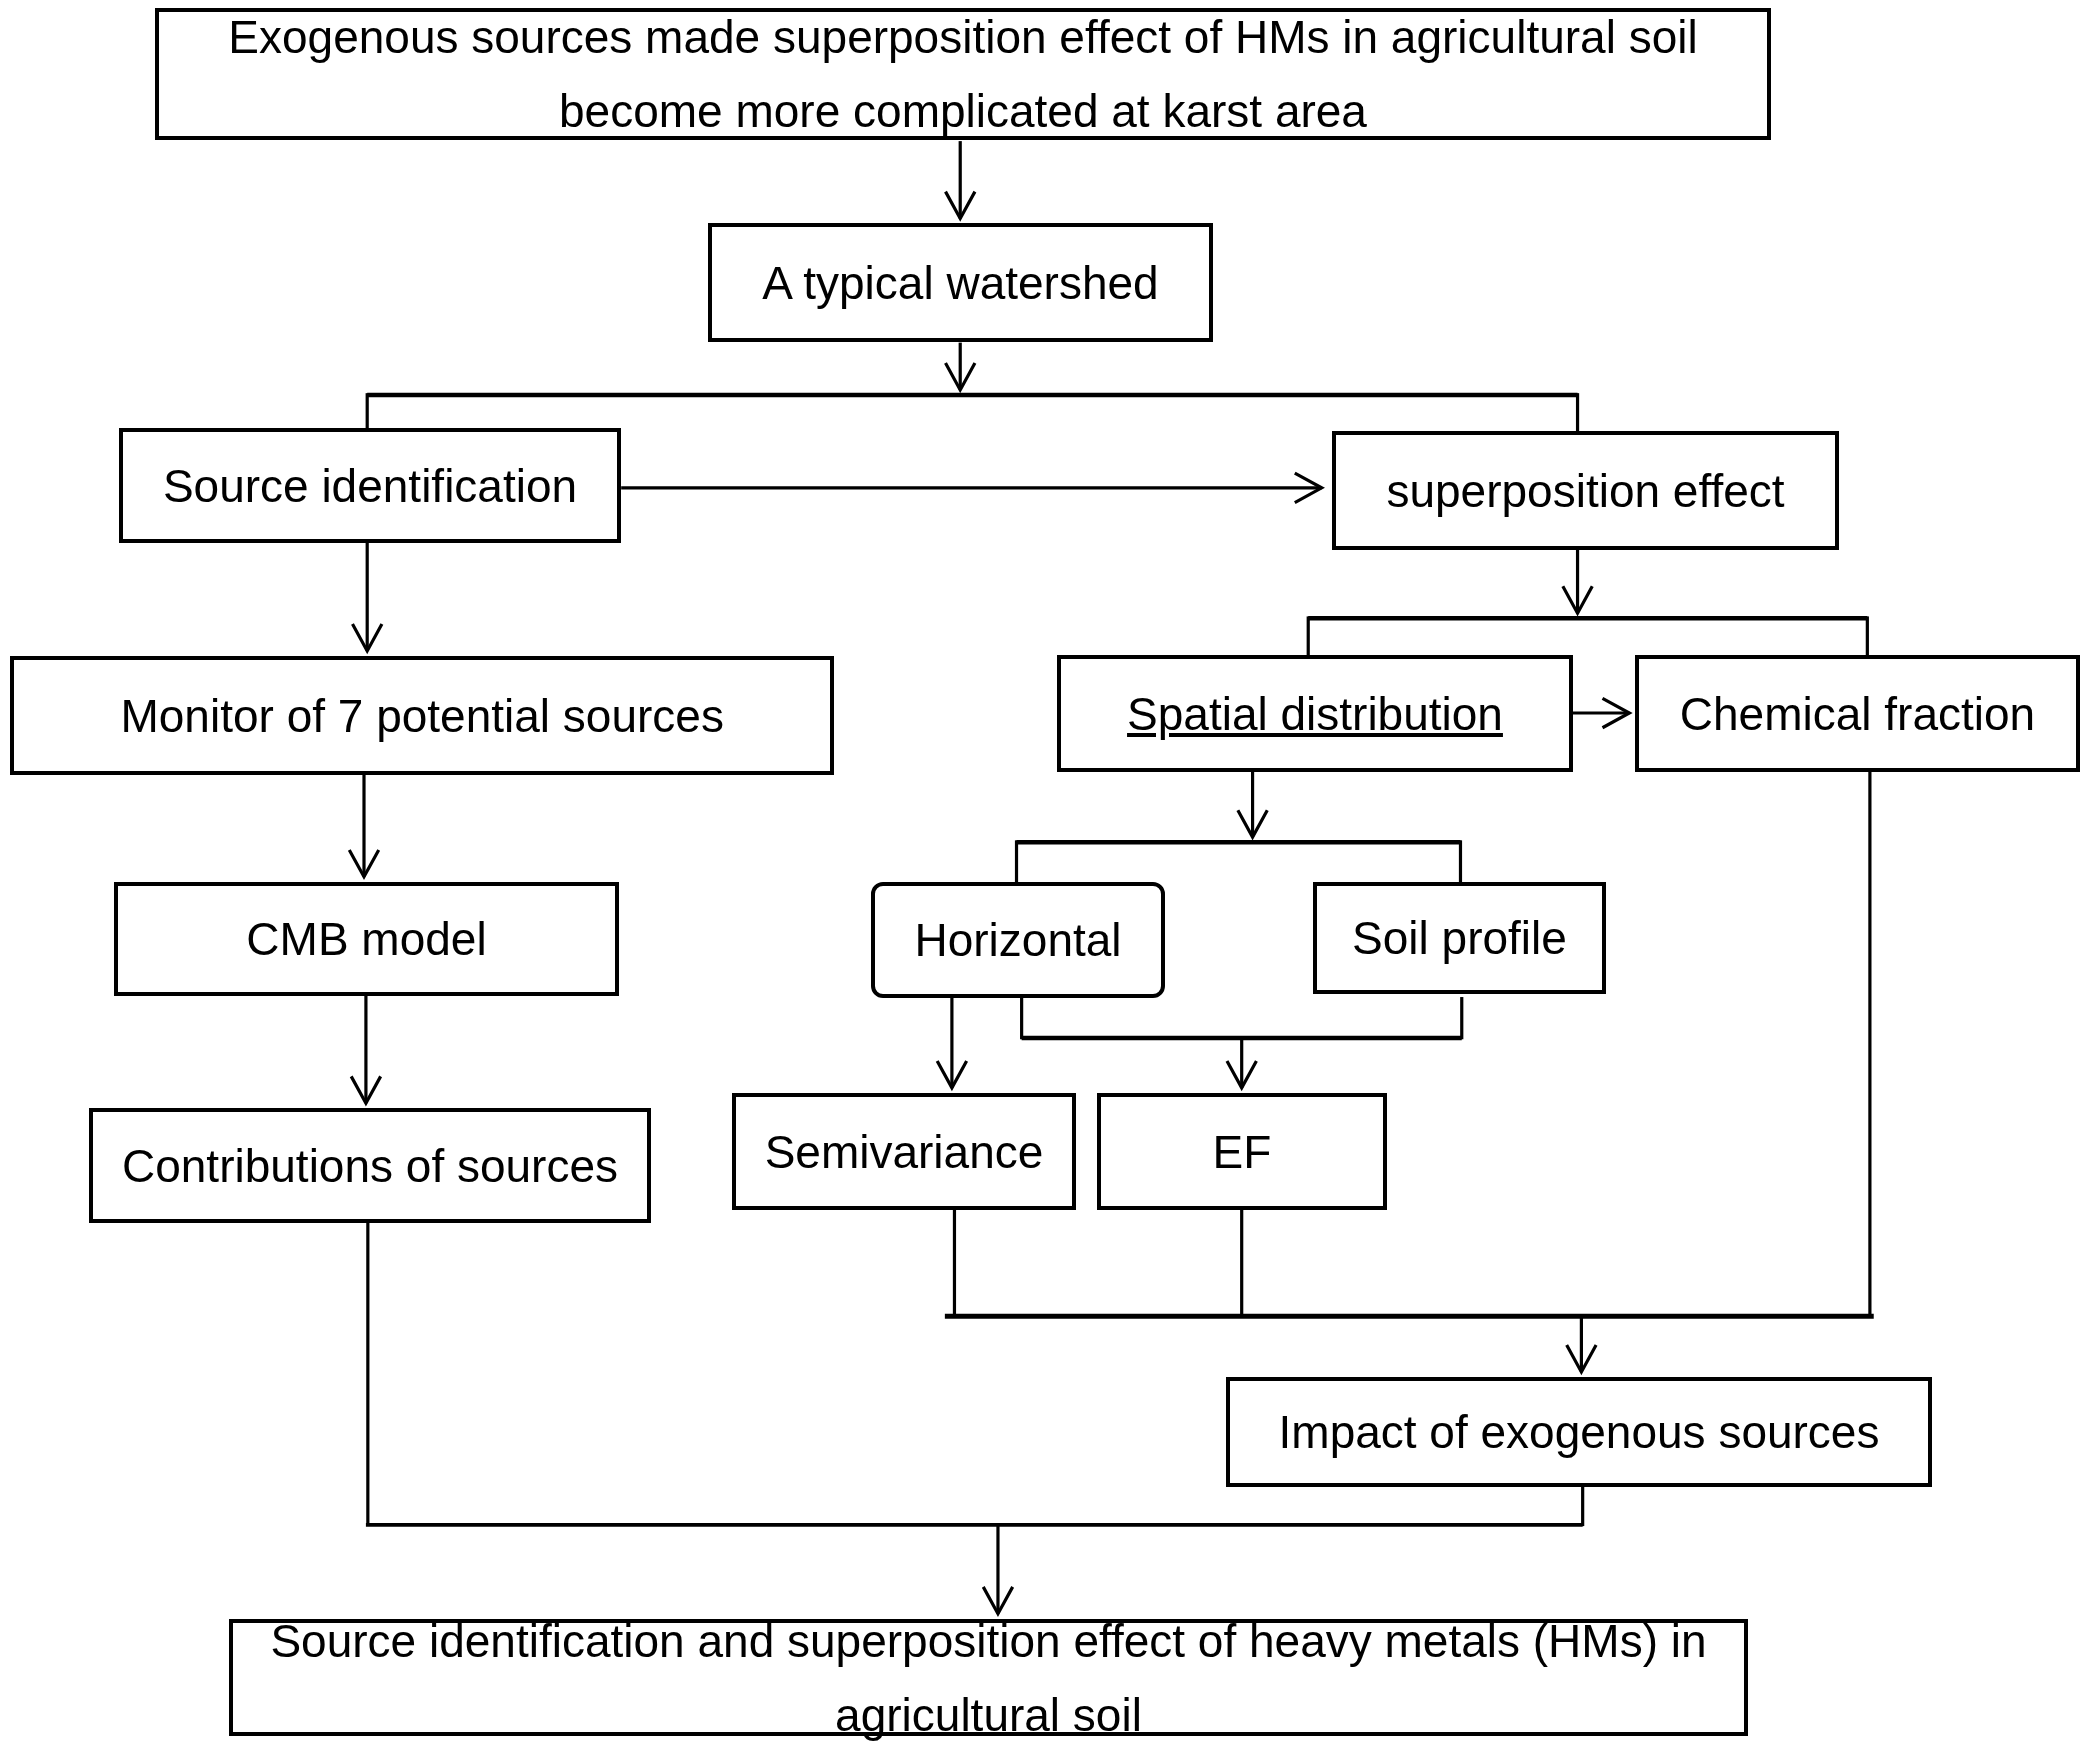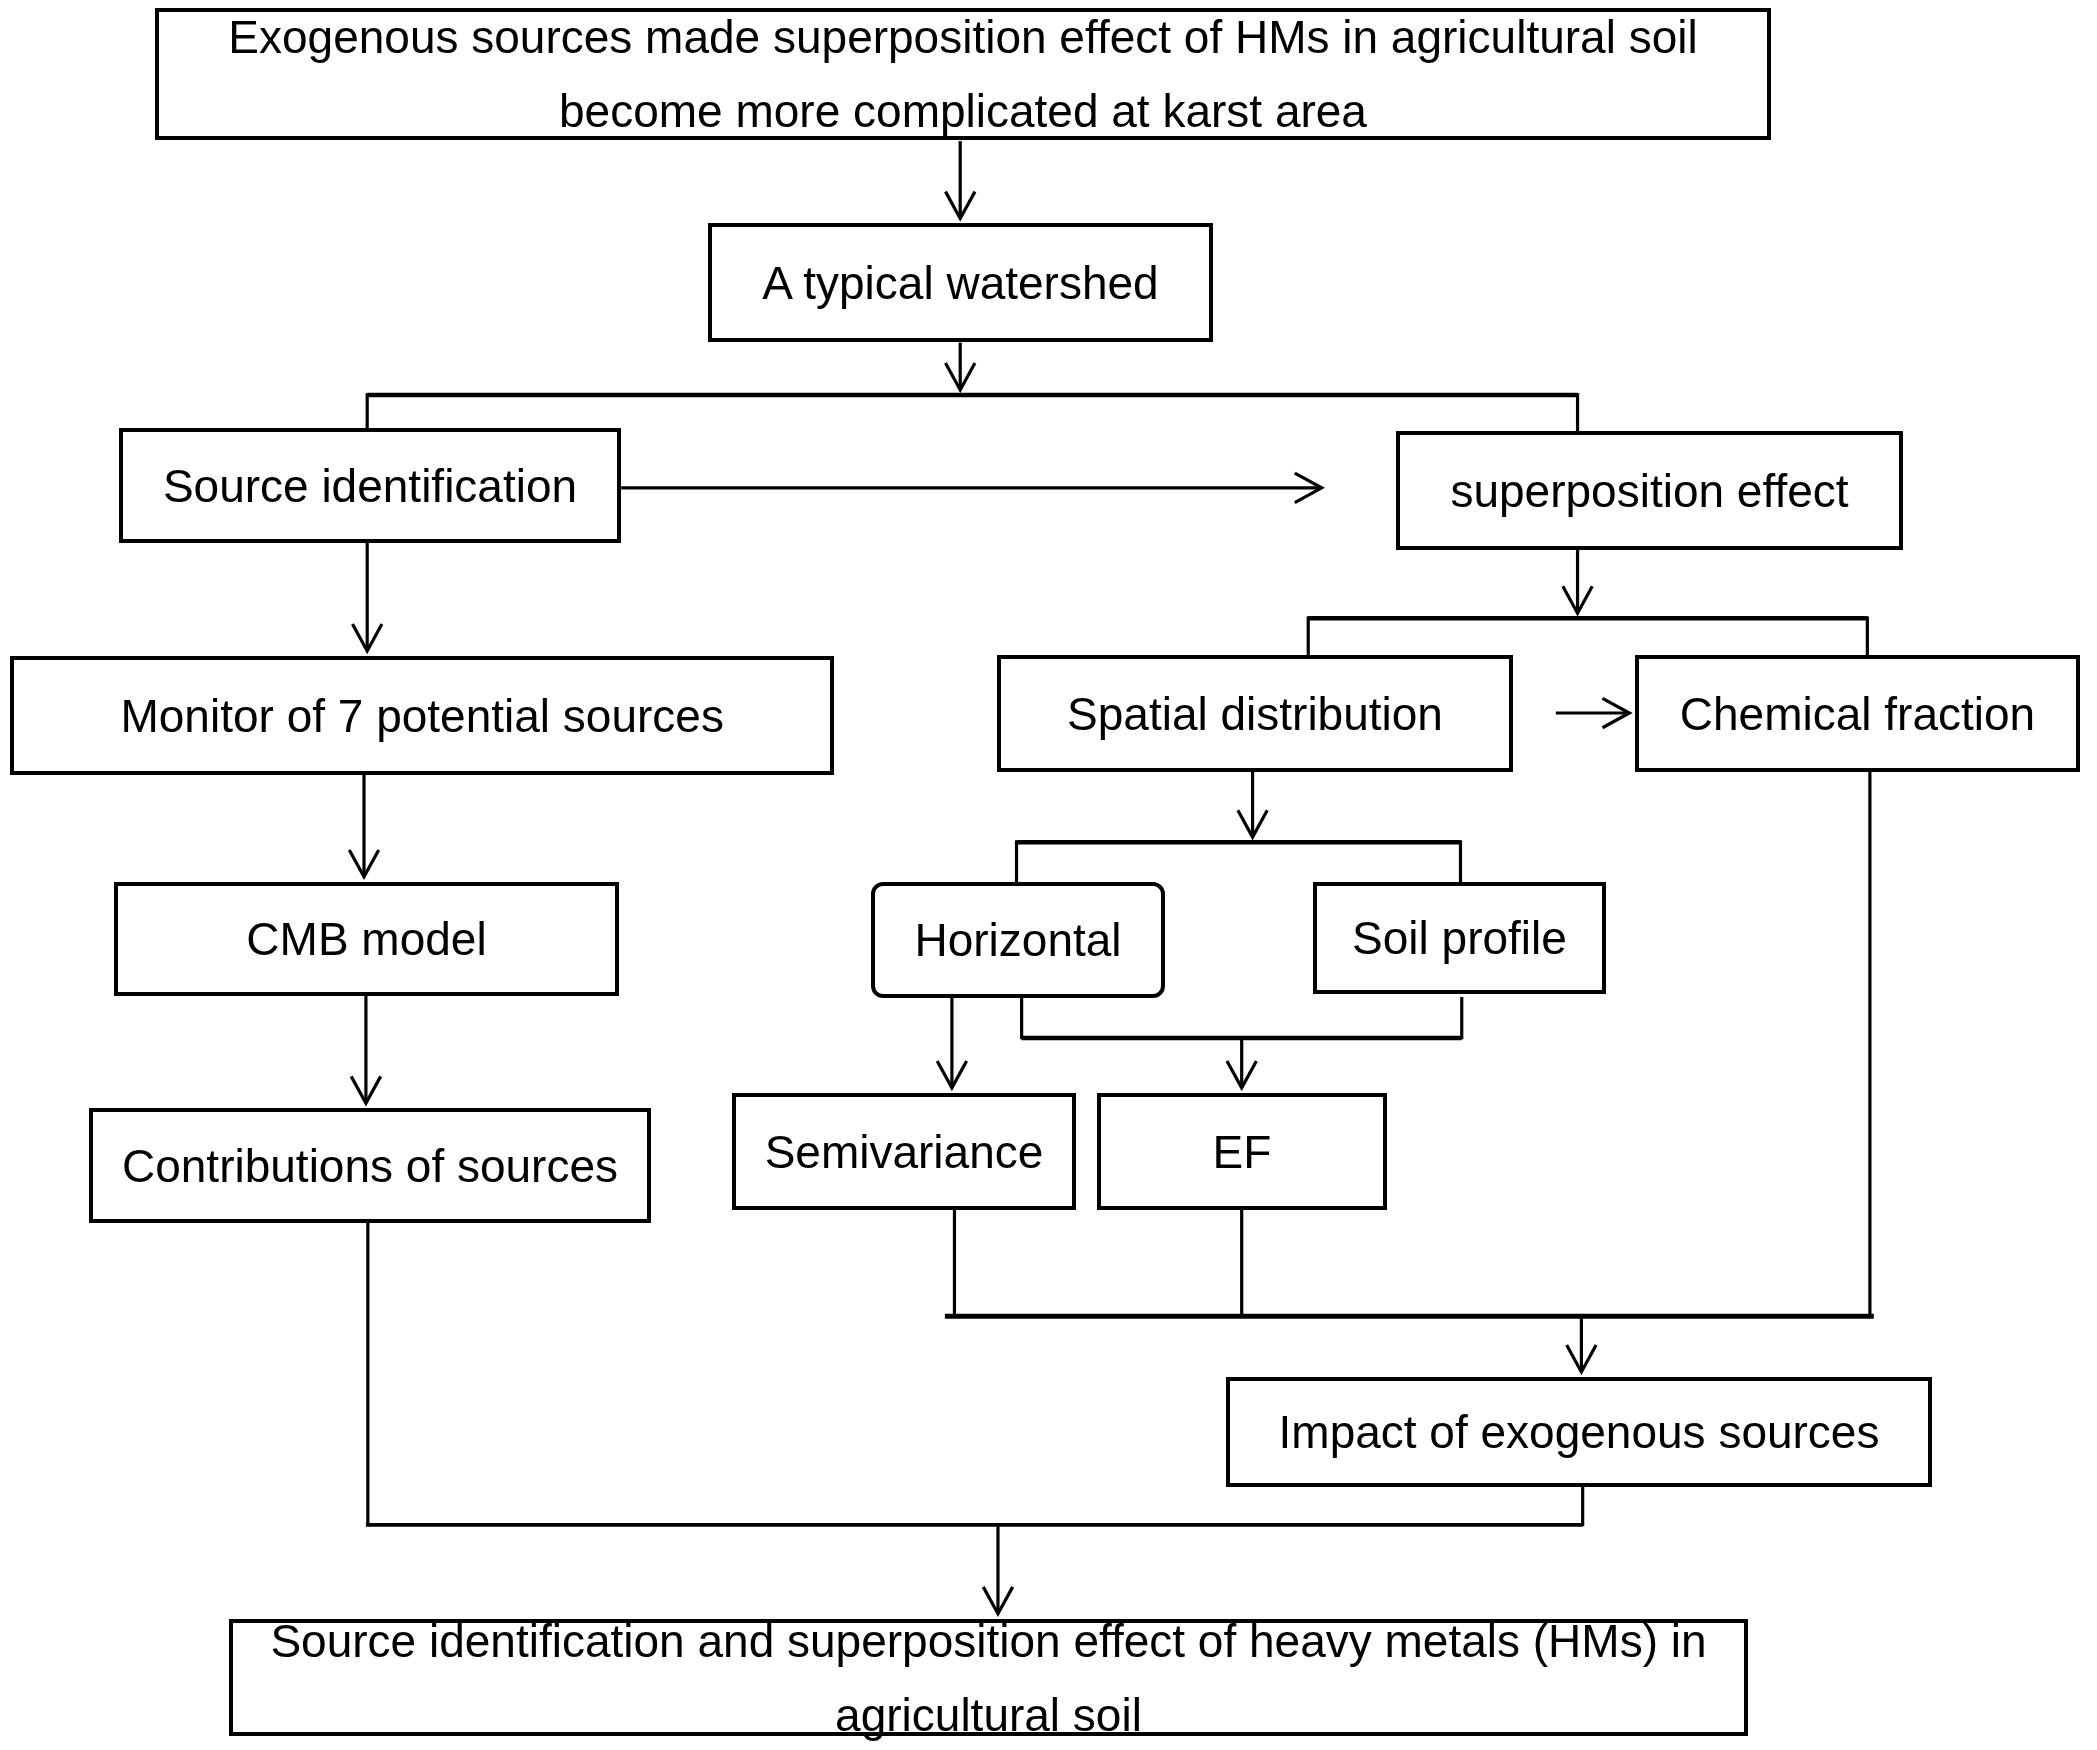--- a/index.html
+++ b/index.html
@@ -130,7 +130,7 @@
     <span class="lbl">Source identification</span>
   </div>
 
-  <div class="node" style="left:1396px; top:431px; width:507px; height:119px;">
+  <div class="node" style="left:1332px; top:431px; width:507px; height:119px;">
     <span class="lbl">superposition effect</span>
   </div>
 

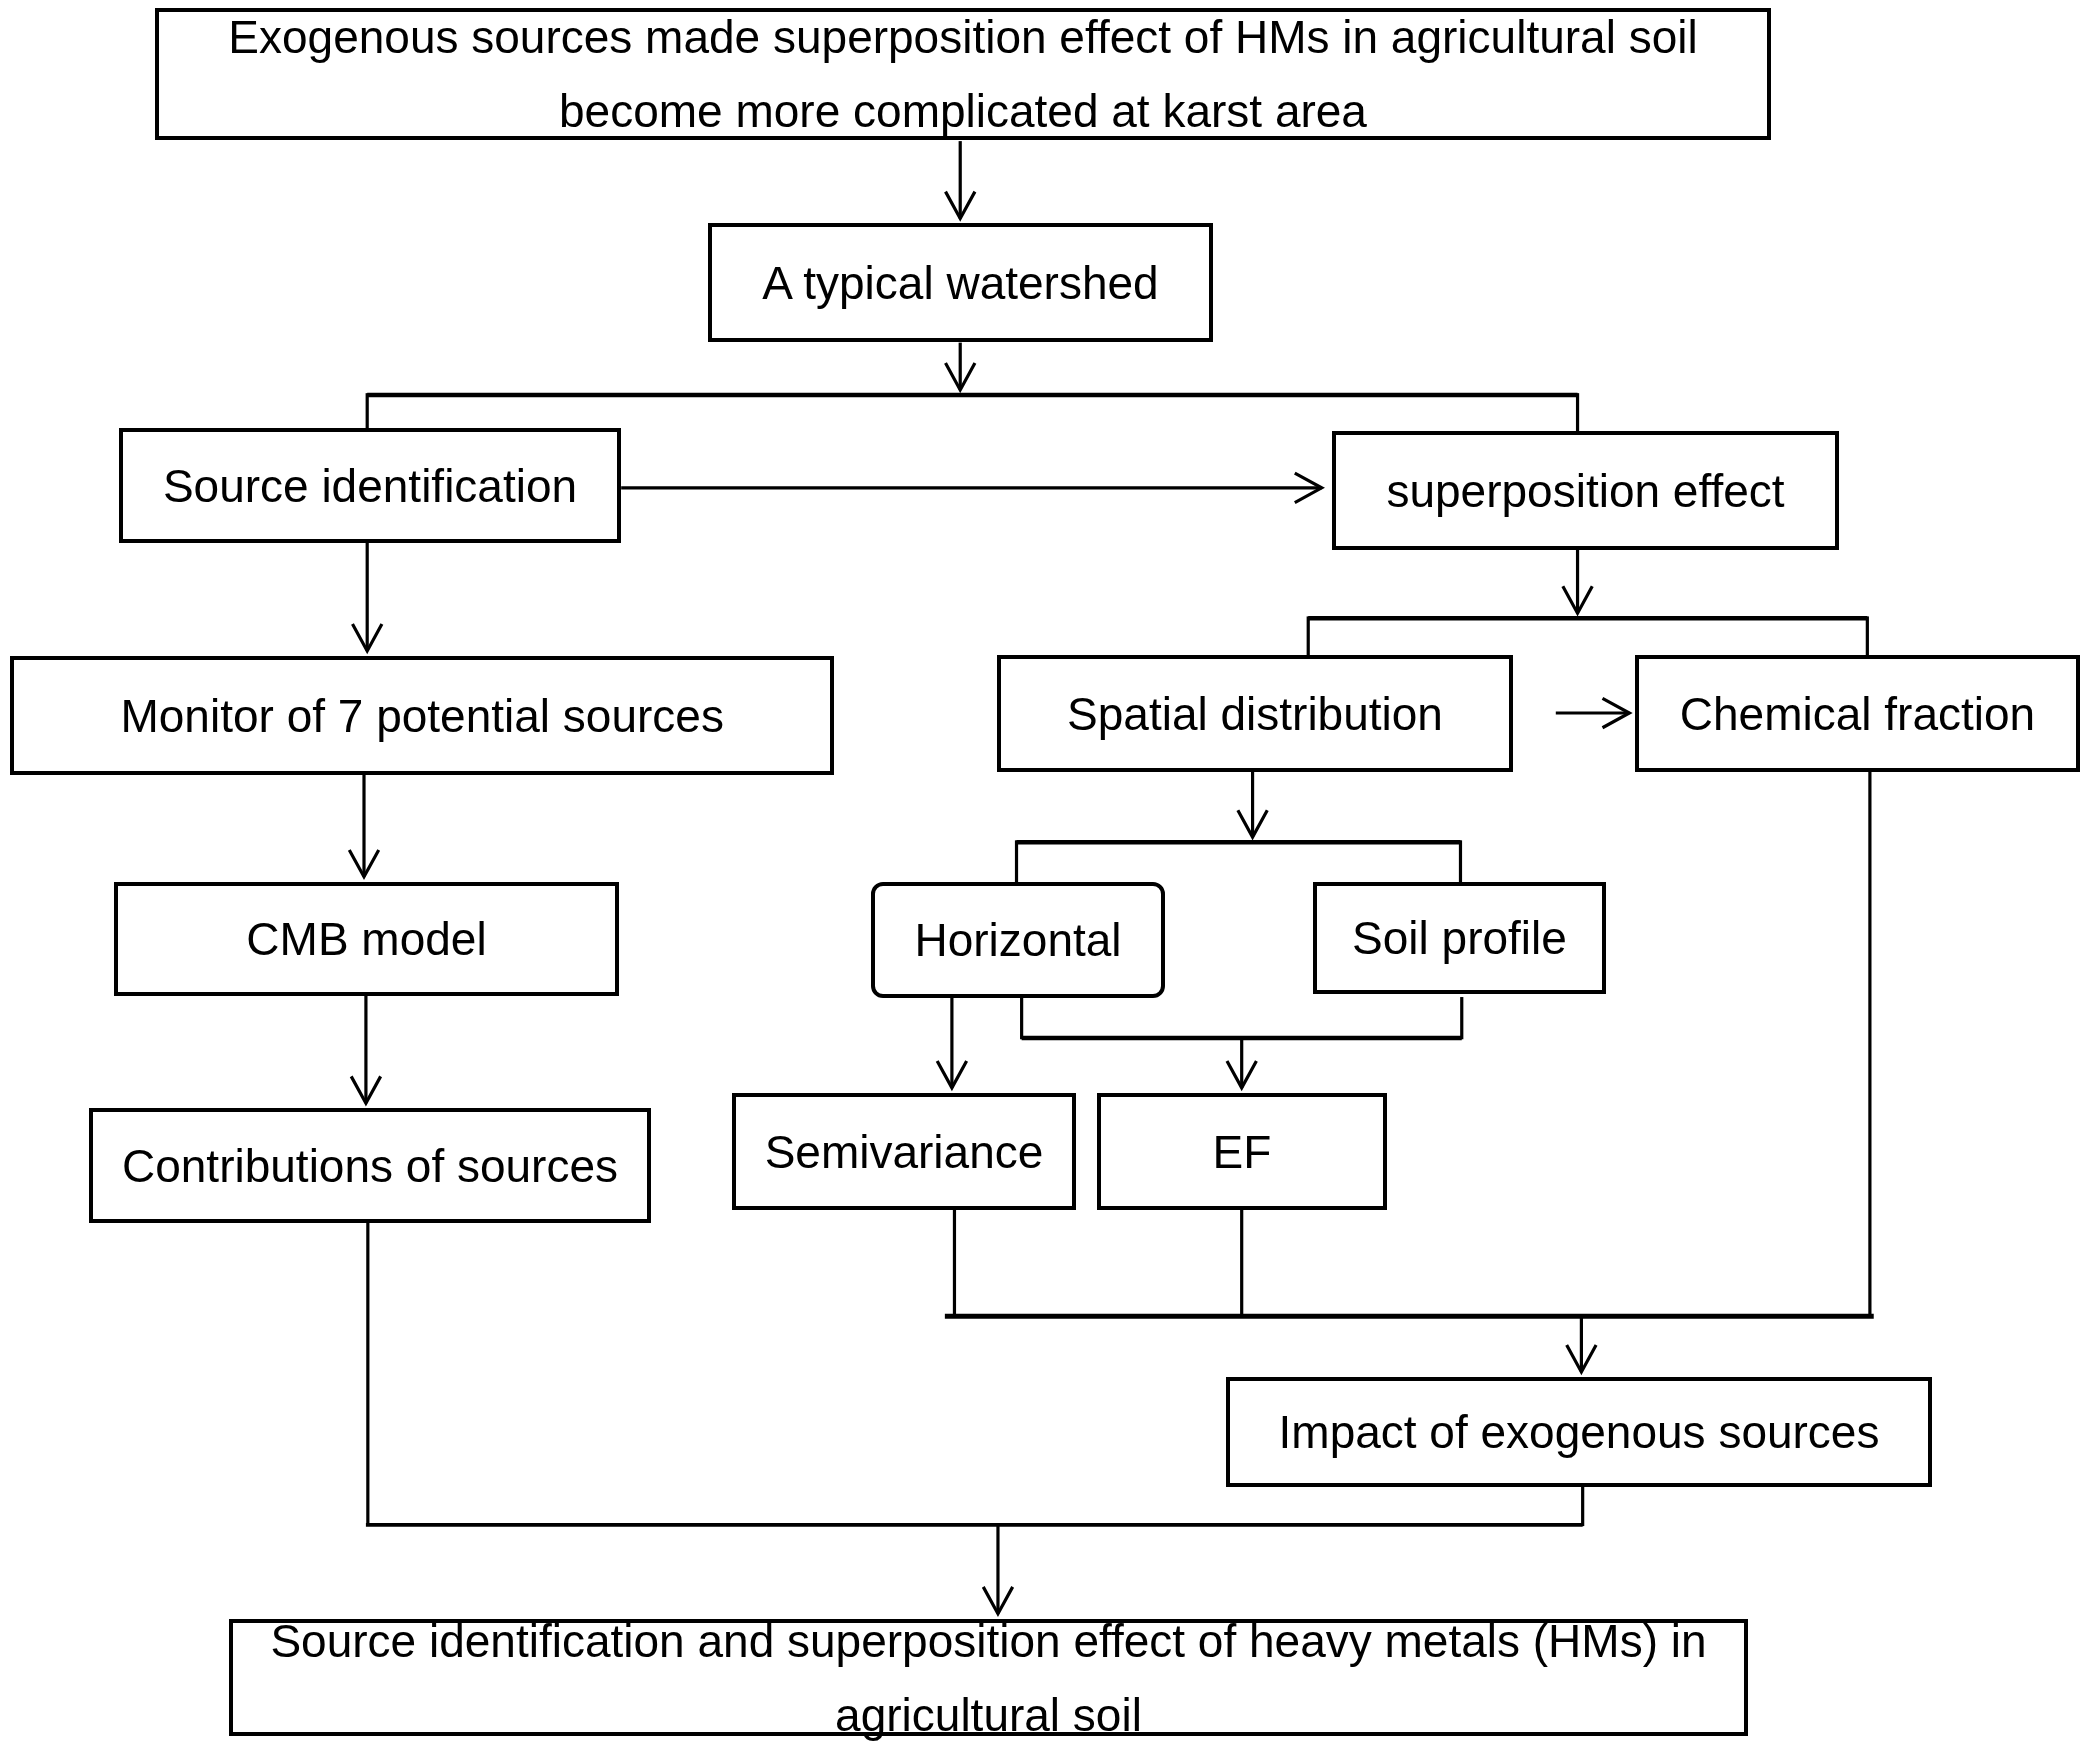--- a/index.html
+++ b/index.html
@@ -138,7 +138,7 @@
     <span class="lbl">Monitor of 7 potential sources</span>
   </div>
 
-  <div class="node" style="left:997px; top:655px; width:516px; height:117px;">
+  <div class="node" style="left:1057px; top:655px; width:516px; height:117px;text-decoration:underline;">
     <span class="lbl">Spatial distribution</span>
   </div>
 

